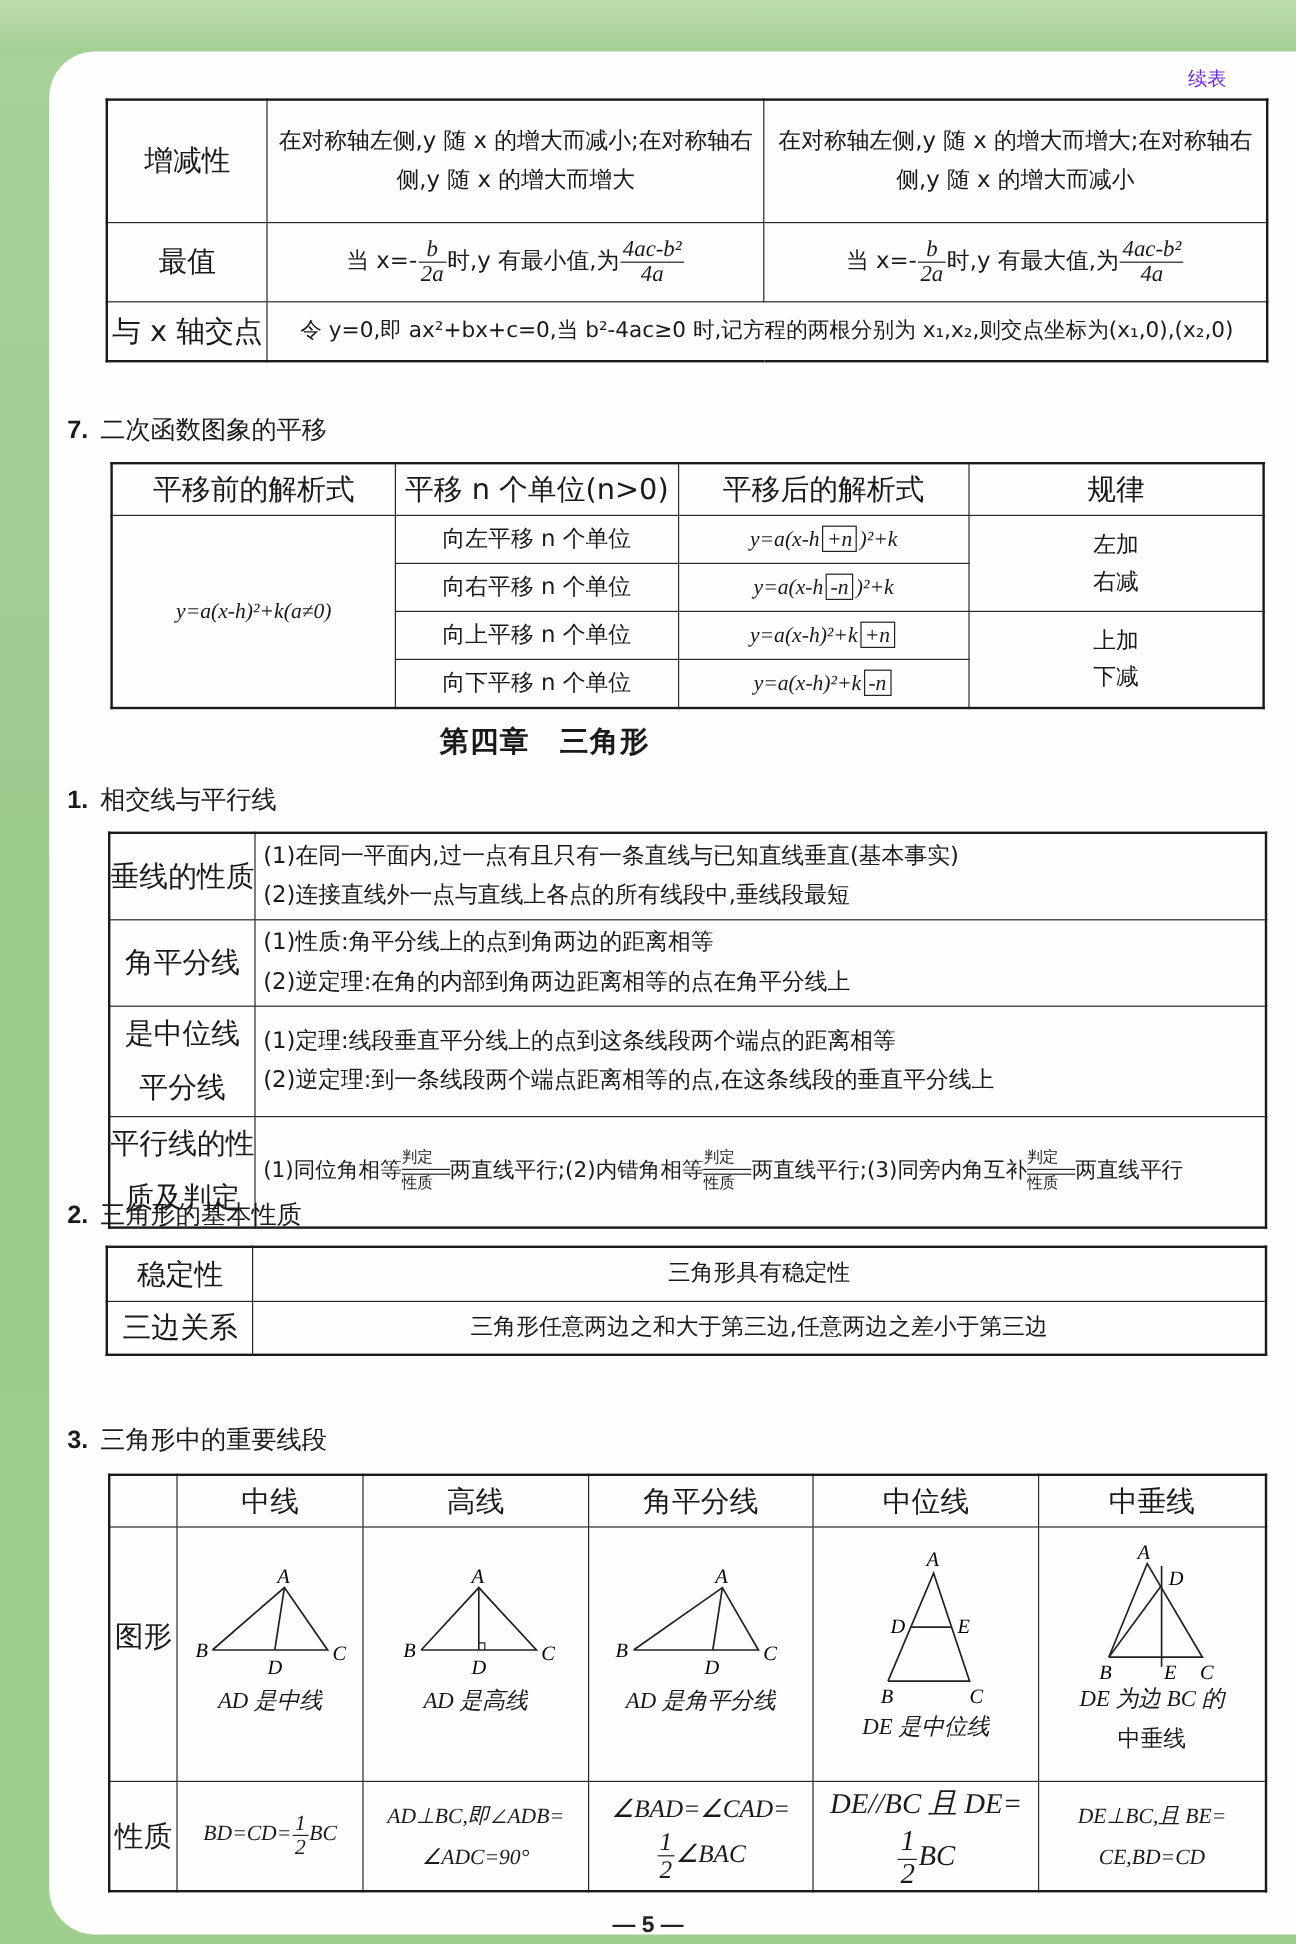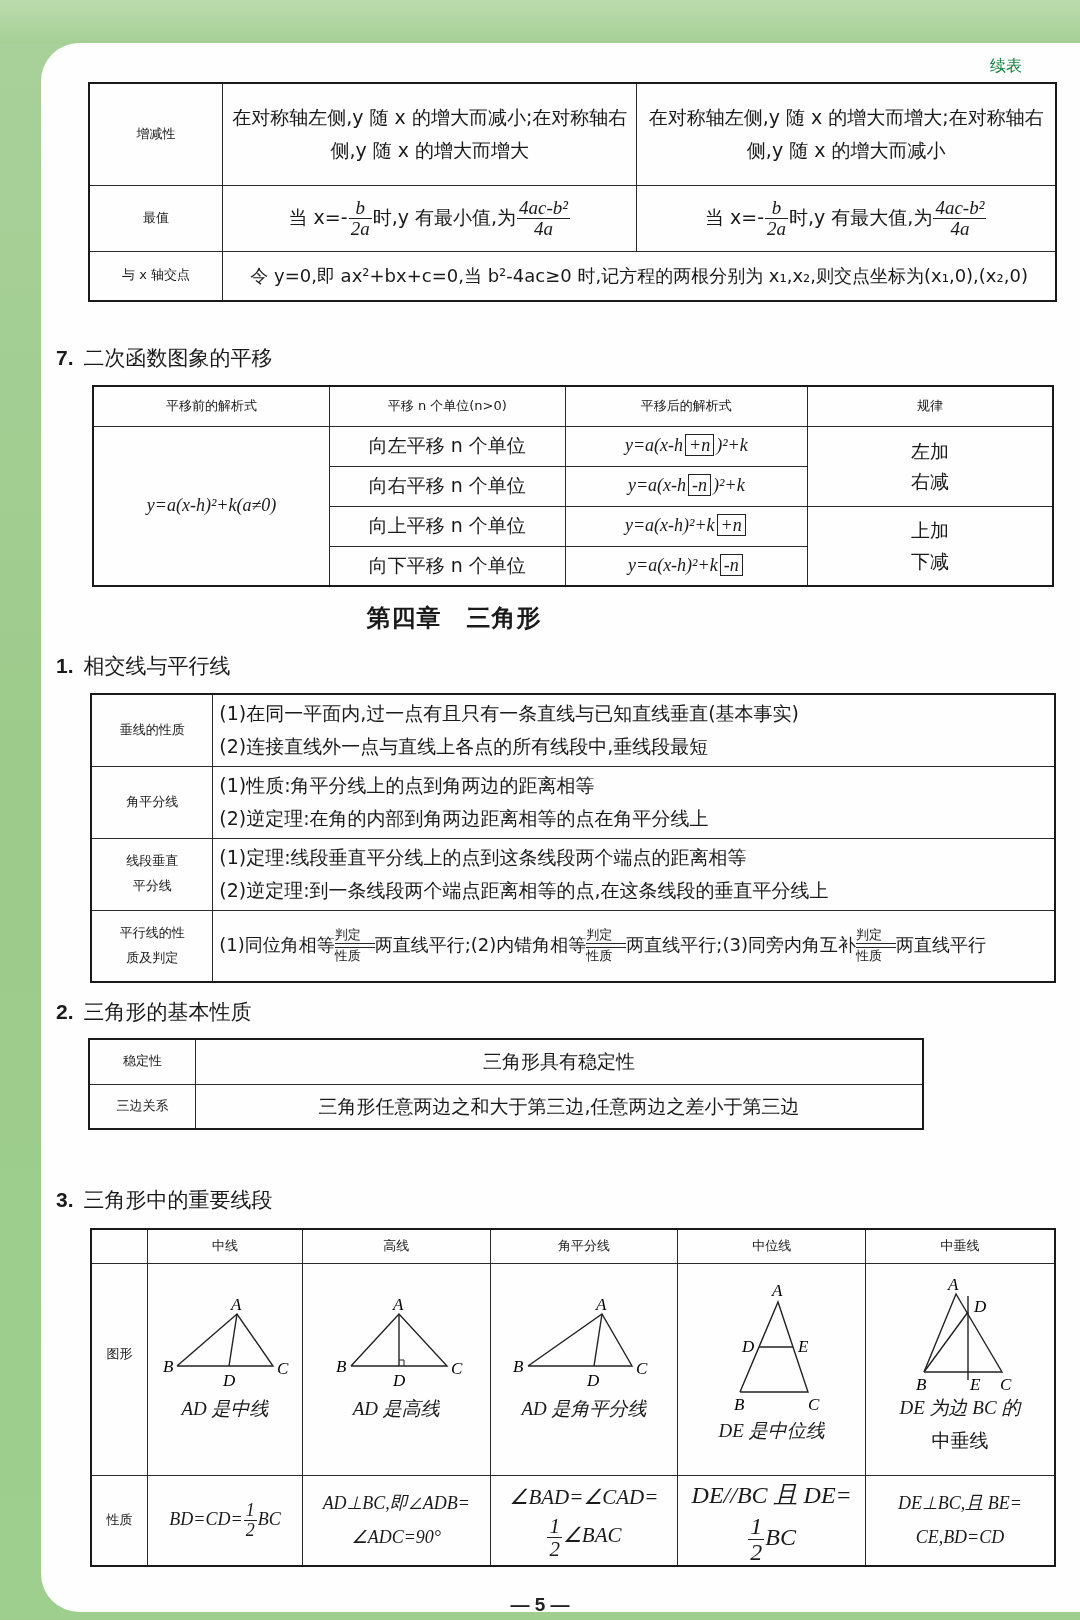--- a/index.html
+++ b/index.html
@@ -25,7 +25,7 @@
     font-family: "Liberation Sans", sans-serif; font-weight: bold;
   }
   .cont-label {
-    position: absolute; right: 58px; top: 56px; font-size: 16px; color: #15803d;
+    position: absolute; right: 58px; top: 56px; font-size: 16px; color: #6d28d9;
   }
   .it { font-style: italic; font-family: "Liberation Serif", serif; }
   table { border-collapse: collapse; position: absolute; }

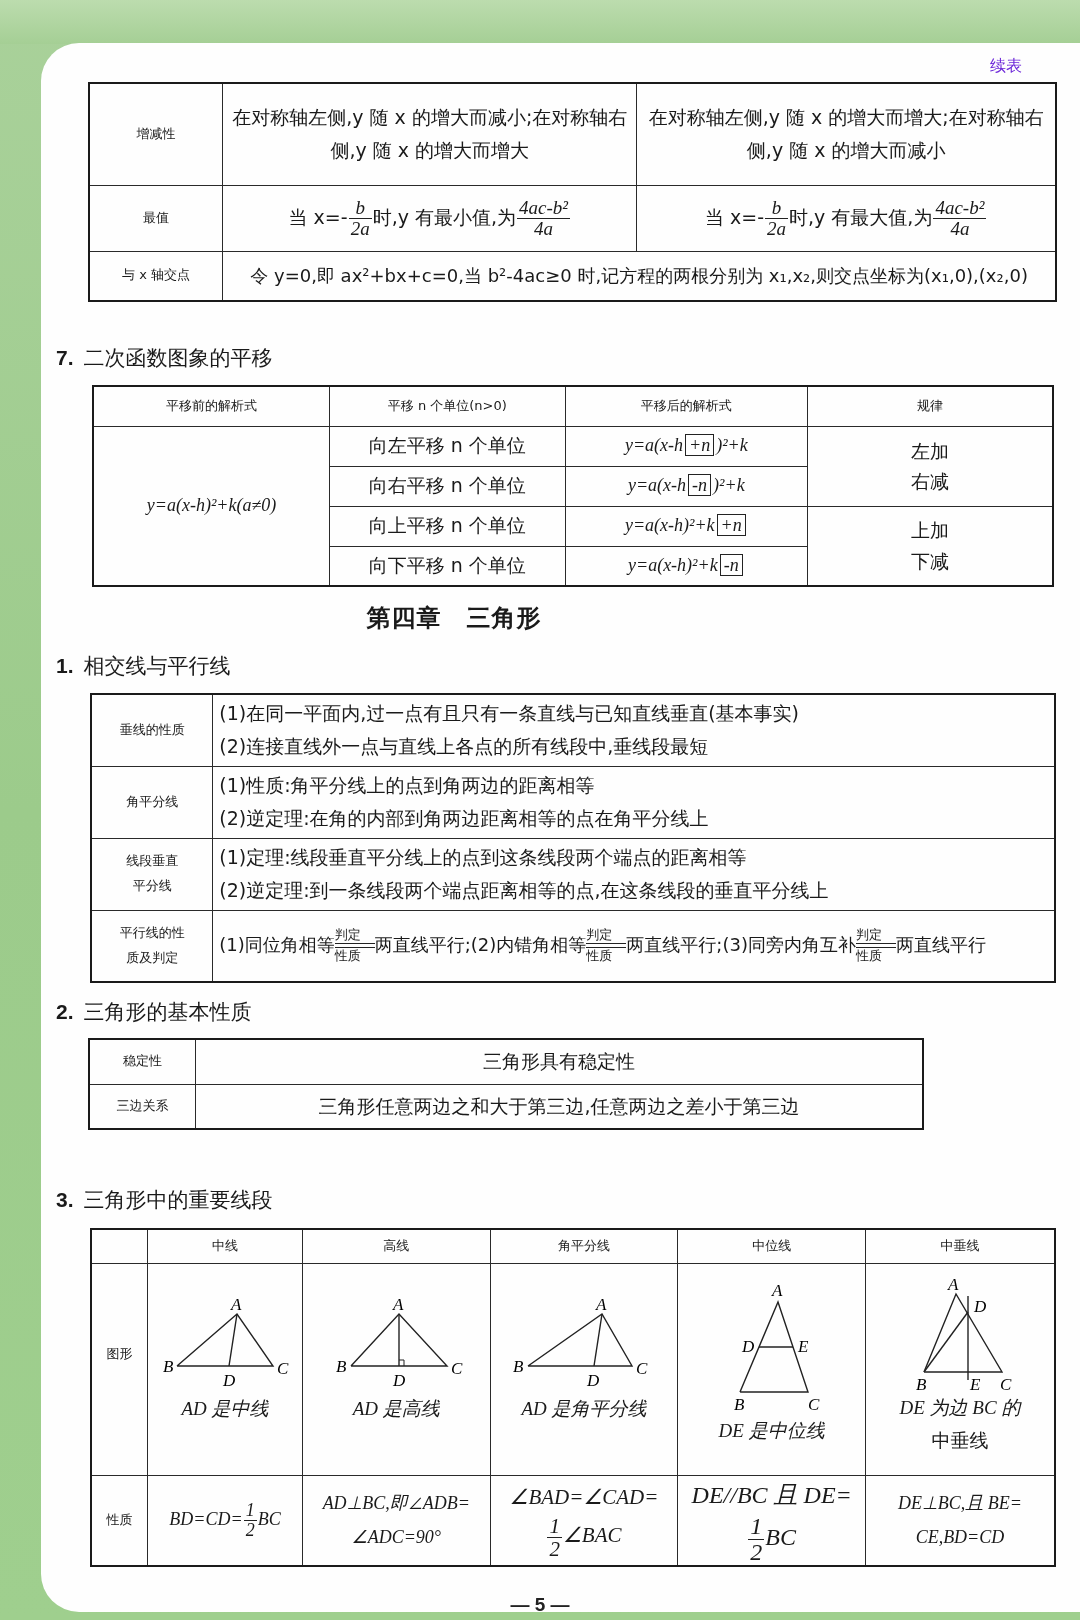--- a/index.html
+++ b/index.html
@@ -34,7 +34,7 @@
     font-weight: normal; font-size: 19px; line-height: 1.75;
   }
   table.outer { border: 2px solid #1a1a1a; }
-  .lbl { font-family: "DejaVu Sans", sans-serif; font-size: 13px; }
+  .lbl { font-family: "DejaVu Sans", sans-serif; font-size: 24px; }
   .heading {
     position: absolute; font-size: 21px; font-family: "DejaVu Sans", sans-serif;
   }

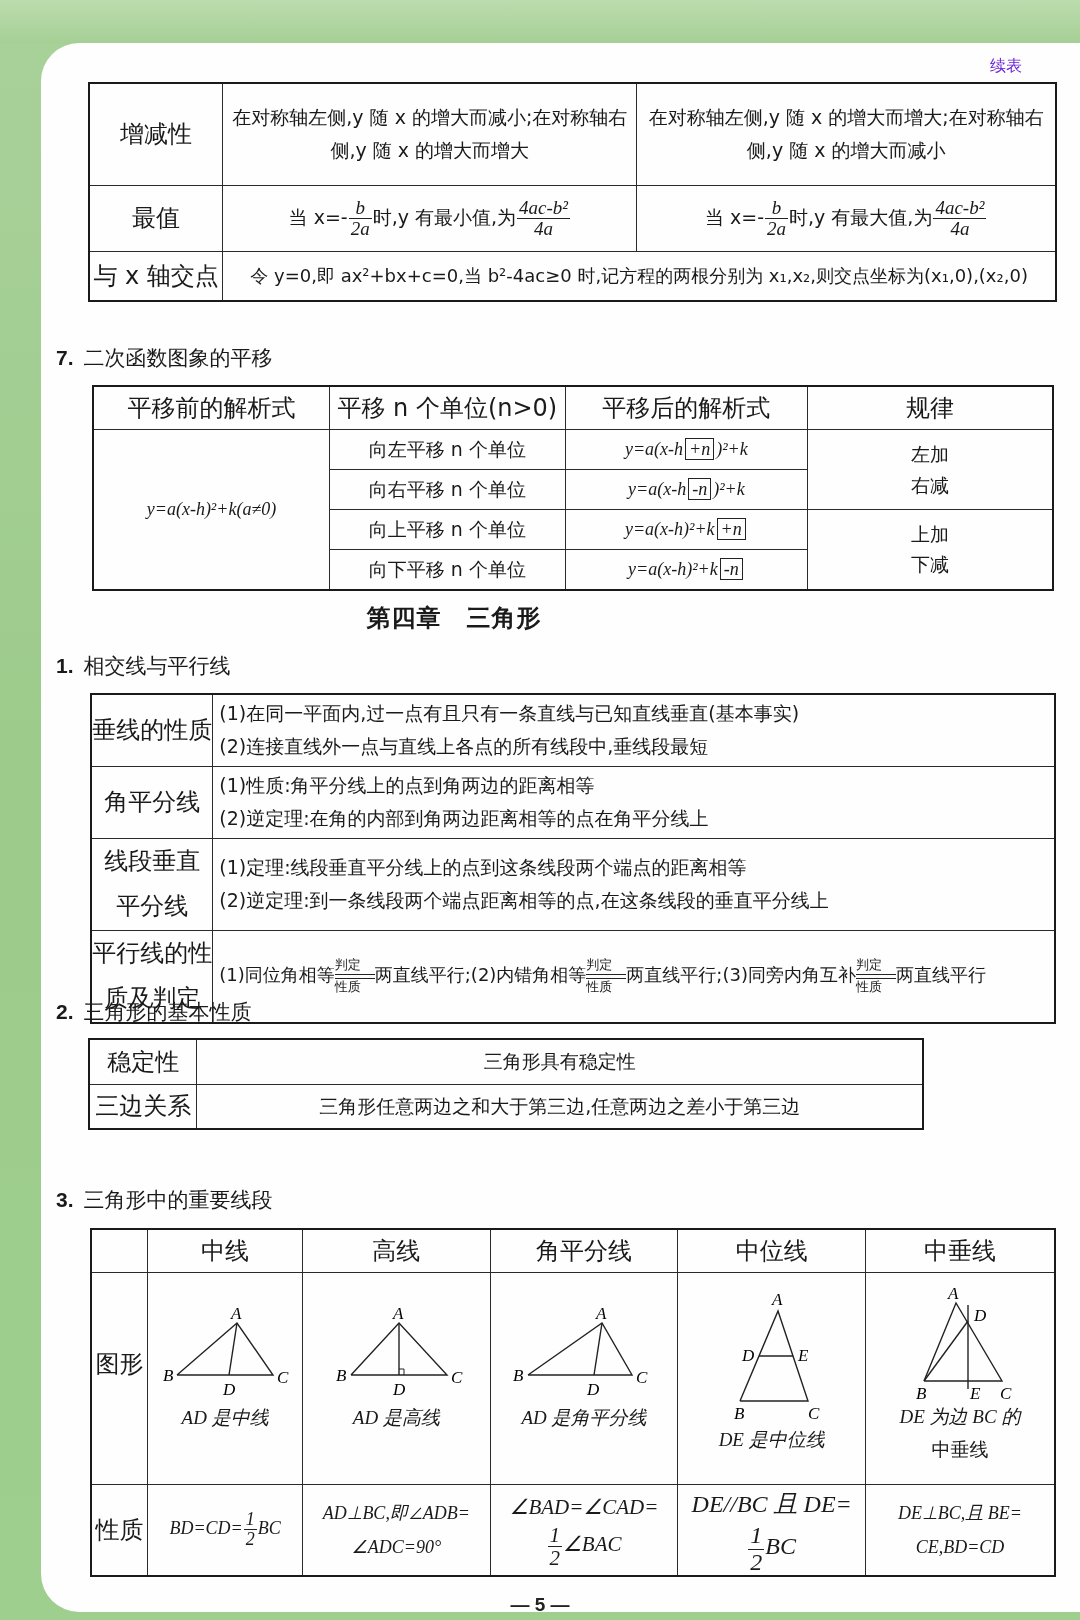--- a/index.html
+++ b/index.html
@@ -173,7 +173,7 @@
   </tr>
   <tr style="height:72px">
     <td class="lbl" style="line-height:1.9">
-          <div>线段垂直</div>
+          <div>是中位线</div>
           <div>平分线</div>
         </td>
     <td class="left">

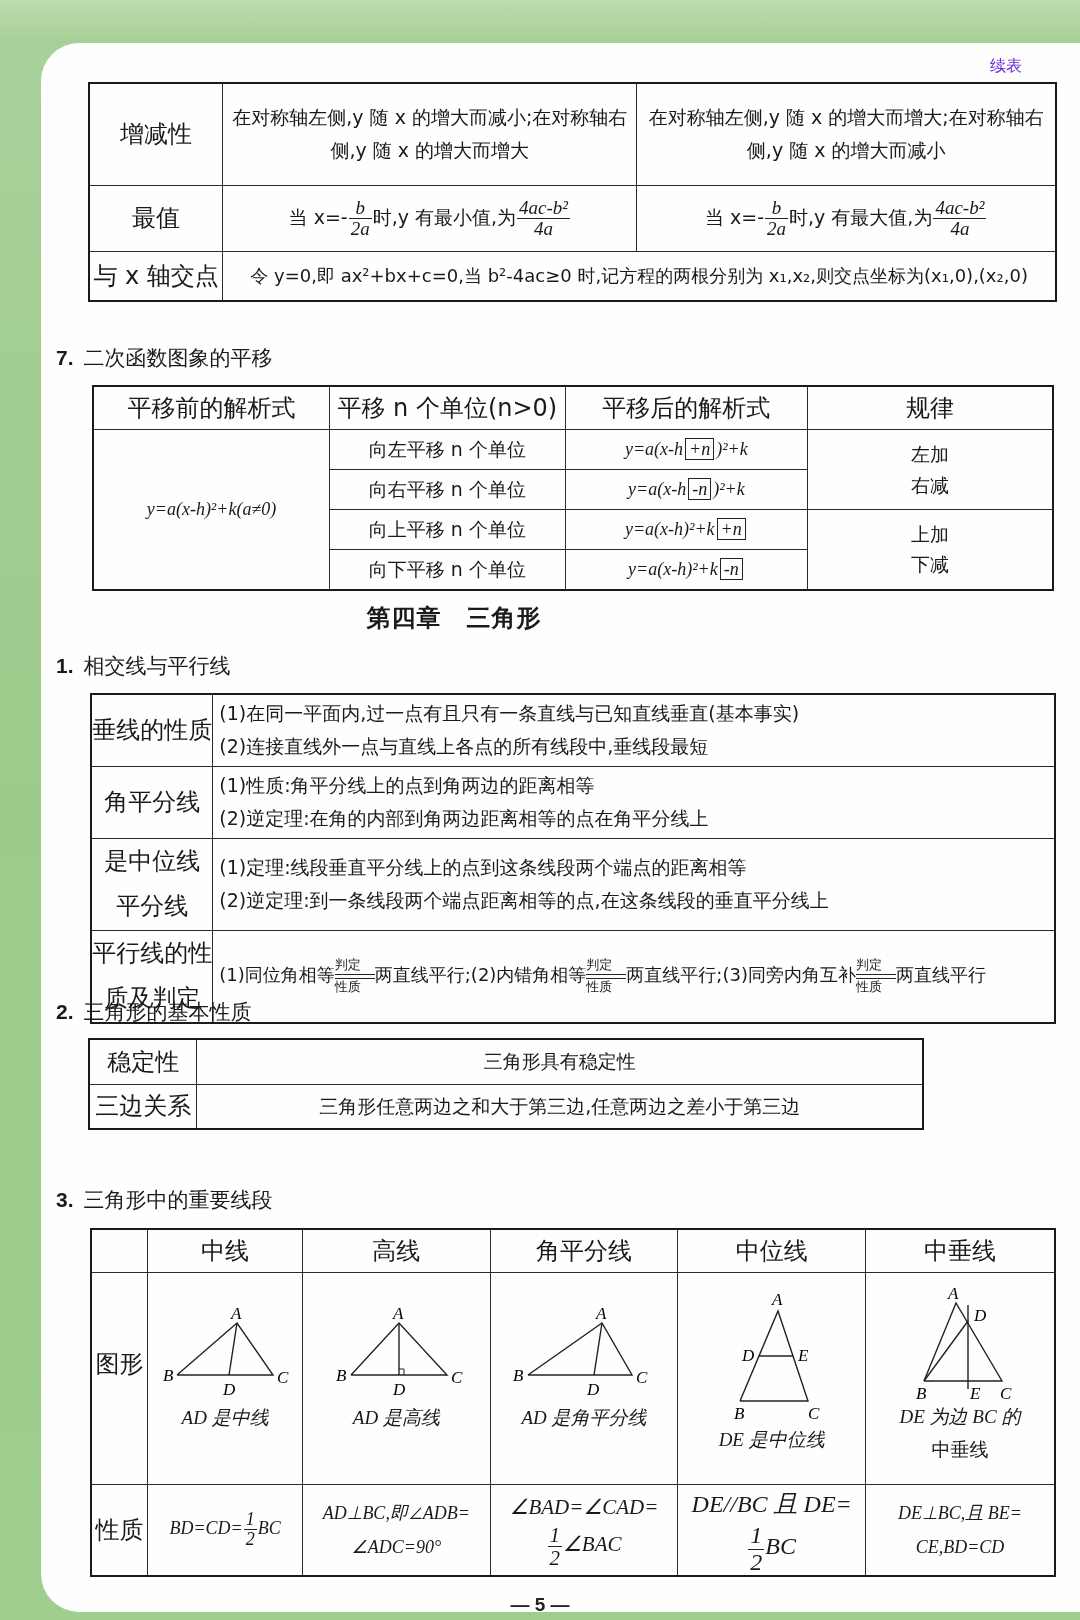--- a/index.html
+++ b/index.html
@@ -208,7 +208,7 @@
 <div class="heading" style="left:56px; top:998px;">
   <span class="num">2.</span><span>三角形的基本性质</span>
 </div>
-<table class="outer" style="left:88px; top:1038px; width:836px;">
+<table class="outer" style="left:88px; top:1038px; width:968px;">
   <colgroup>
       <col style="width:122px">
       <col style="width:846px">

